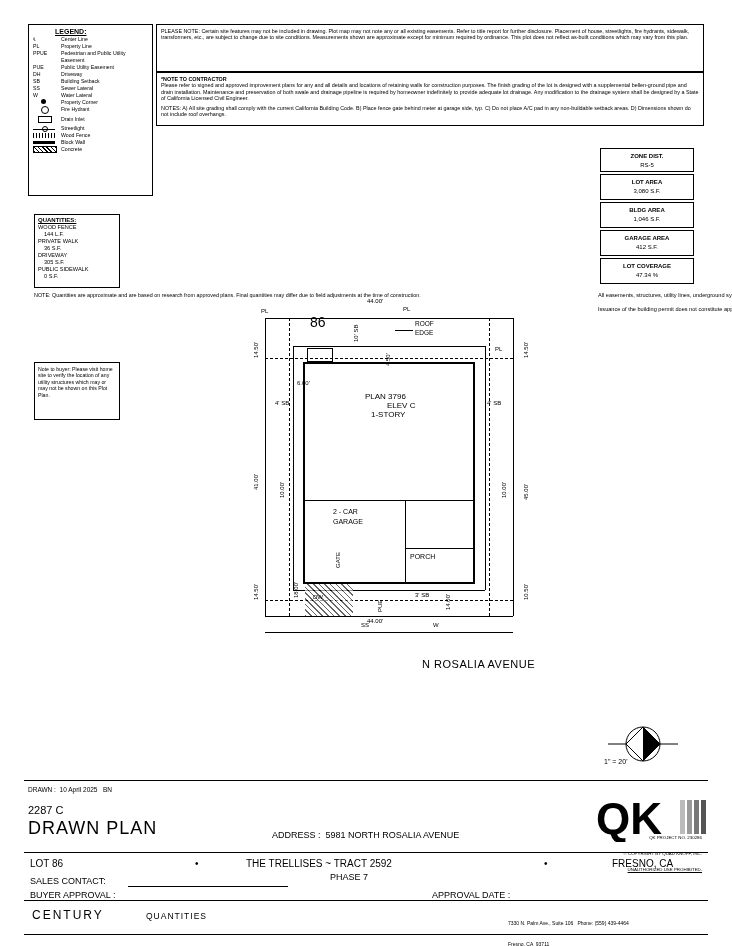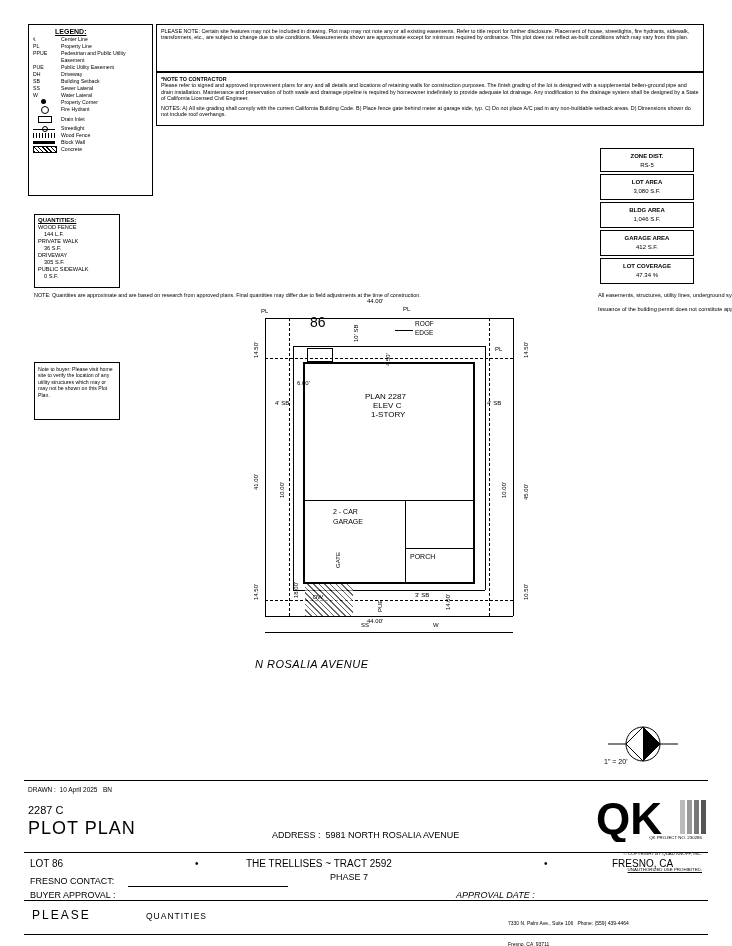--- a/index.html
+++ b/index.html
@@ -238,7 +238,7 @@
     <div style="position:absolute;left:50px;top:284px;width:48px;height:32px;background:repeating-linear-gradient(45deg,#000 0 1px,#fff 1px 4px);opacity:.6;"></div>
 
     <div class="txt" style="left:55px;top:14px;font-size:14px;">86</div>
-    <div class="txt" style="left:110px;top:92px;font-size:8px;">PLAN 2287</div>
+    <div class="txt" style="left:110px;top:92px;font-size:8px;">PLAN 3796</div>
     <div class="txt" style="left:118px;top:101px;font-size:8px;">ELEV C</div>
     <div class="txt" style="left:116px;top:110px;font-size:8px;">1-STORY</div>
     <div class="txt" style="left:78px;top:208px;font-size:7px;">2 - CAR</div>

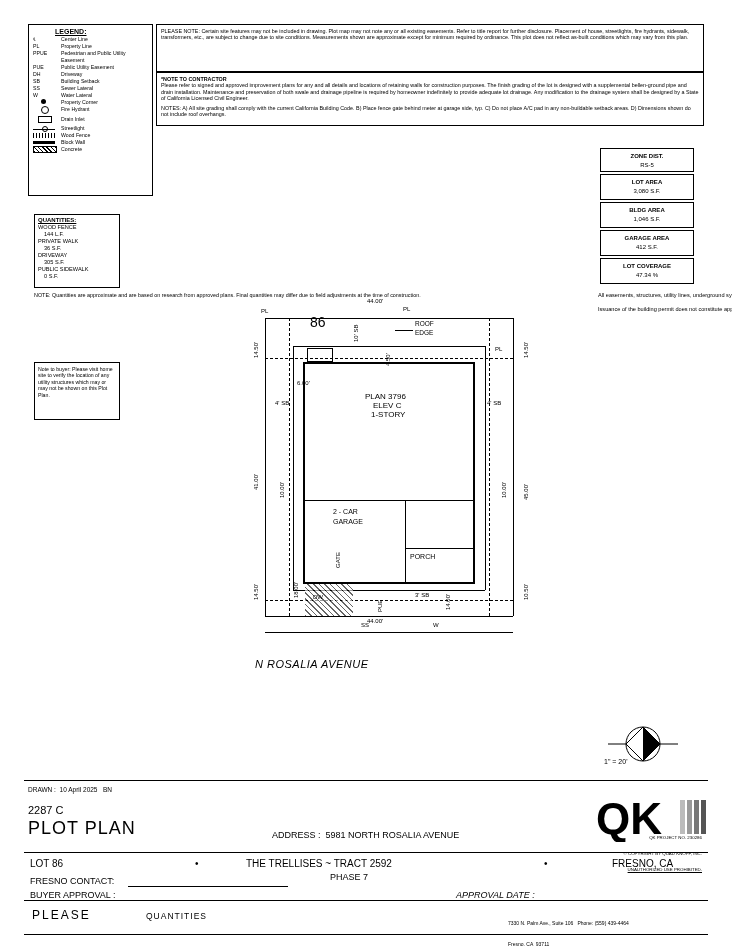--- a/index.html
+++ b/index.html
@@ -239,7 +239,7 @@
 
     <div class="txt" style="left:55px;top:14px;font-size:14px;">86</div>
     <div class="txt" style="left:110px;top:92px;font-size:8px;">PLAN 3796</div>
-    <div class="txt" style="left:118px;top:101px;font-size:8px;">ELEV C</div>
+    <div class="txt" style="left:132px;top:101px;font-size:8px;">ELEV C</div>
     <div class="txt" style="left:116px;top:110px;font-size:8px;">1-STORY</div>
     <div class="txt" style="left:78px;top:208px;font-size:7px;">2 - CAR</div>
     <div class="txt" style="left:78px;top:218px;font-size:7px;">GARAGE</div>

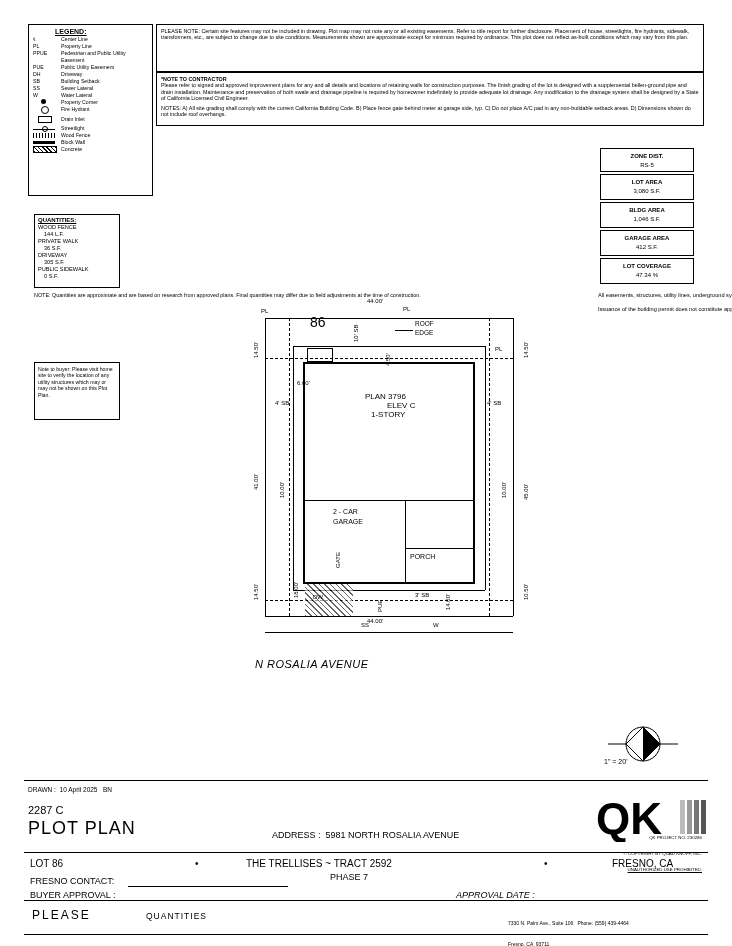--- a/index.html
+++ b/index.html
@@ -57,7 +57,7 @@
   .small{font-size:5.5px;}
 
   
-  #street{left:255px;top:658px;width:280px;text-align:left;font-size:11px;letter-spacing:.5px;font-style:italic;}
+  #street{left:255px;top:658px;width:280px;text-align:right;font-size:11px;letter-spacing:.5px;}
 
   
   #north{left:590px;top:700px;width:70px;height:52px;}

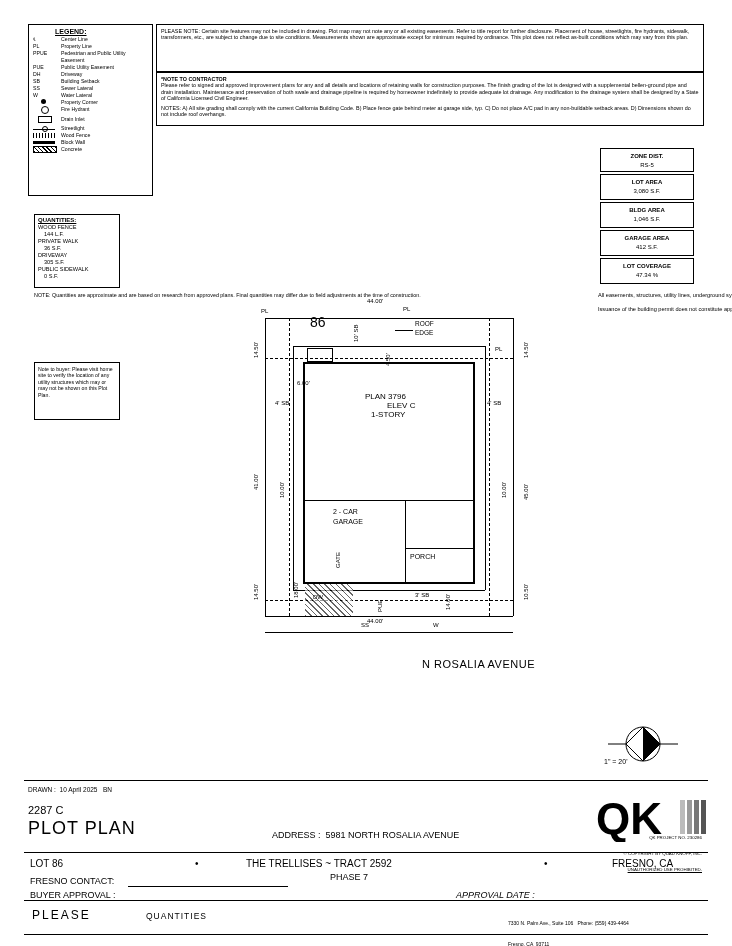--- a/index.html
+++ b/index.html
@@ -314,7 +314,7 @@
 
   <div class="txt" id="drawn">DRAWN :  10 April 2025   BN</div>
   <div class="txt" id="pnum">2287 C</div>
-  <div class="txt" id="plotplan">PLOT PLAN</div>
+  <div class="txt" id="plotplan">DRAWN PLAN</div>
   <div class="txt" id="addr">ADDRESS :  5981 NORTH ROSALIA AVENUE</div>
 
   <div class="hr" style="top:780px;"></div>

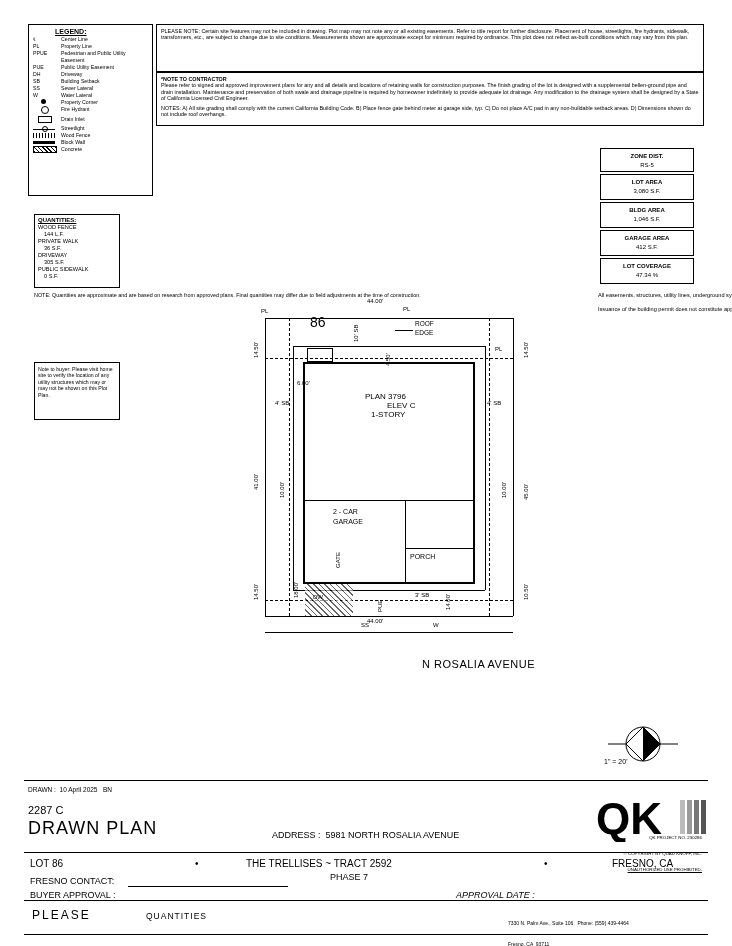--- a/index.html
+++ b/index.html
@@ -329,7 +329,7 @@
   <div class="txt" id="row1c">FRESNO, CA</div>
   <div class="txt" id="phase">PHASE 7</div>
 
-  <div class="txt" id="sales">FRESNO CONTACT:</div>
+  <div class="txt" id="sales">SALES CONTACT:</div>
   <div class="dotline" style="left:128px;top:886px;width:160px;"></div>
   <div class="txt" id="buyer">BUYER APPROVAL :</div>
   <div class="dotline" style="left:150px;top:900px;width:260px;"></div>

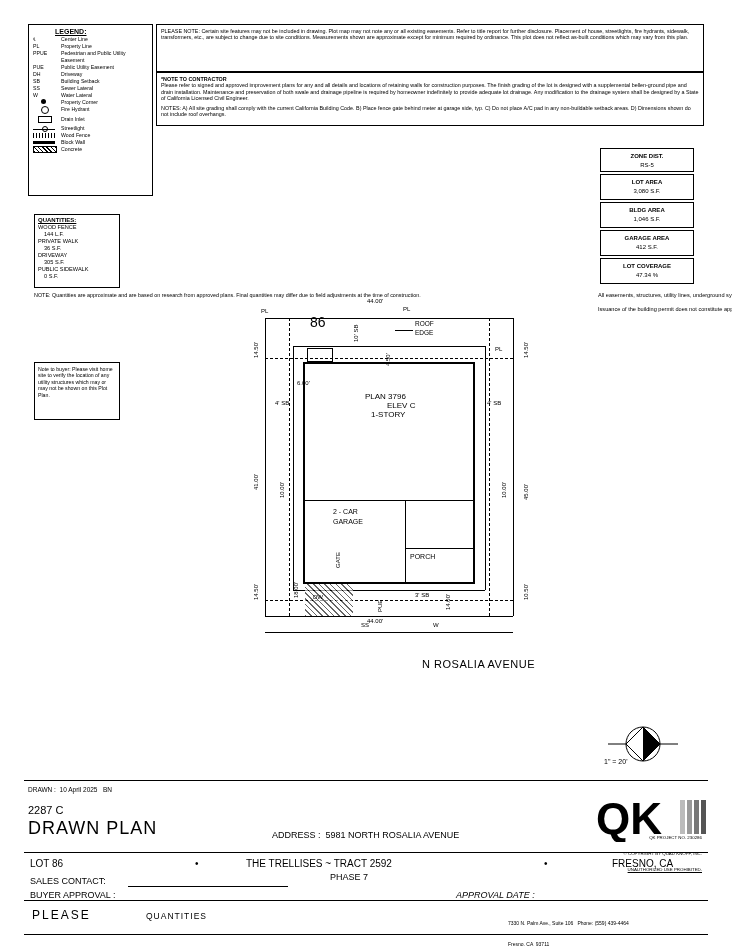--- a/index.html
+++ b/index.html
@@ -79,7 +79,7 @@
   #phase{left:330px;top:872px;font-size:9px;}
   #sales{left:30px;top:876px;font-size:9px;}
   #buyer{left:30px;top:890px;font-size:9px;}
-  #approval{left:456px;top:890px;font-size:9px;font-style:italic;}
+  #approval{left:432px;top:890px;font-size:9px;}
   #century{left:32px;top:908px;font-size:12px;letter-spacing:2px;}
   #centuryb{left:146px;top:911px;font-size:8.5px;letter-spacing:1px;}
   #addrfoot{left:508px;top:906px;font-size:5px;line-height:7px;}

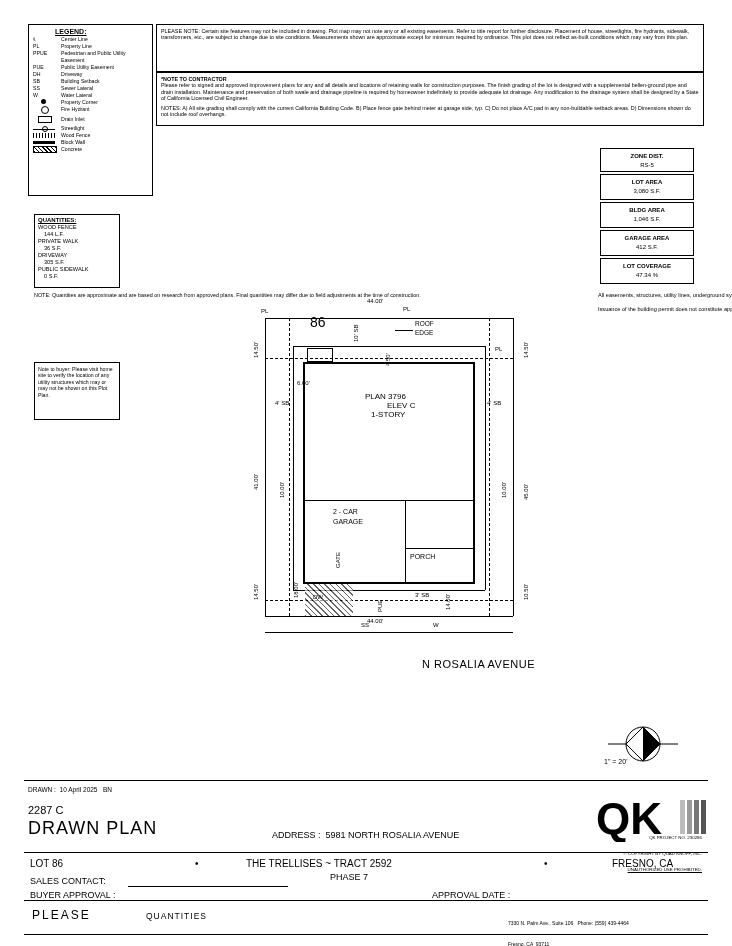--- a/index.html
+++ b/index.html
@@ -336,7 +336,7 @@
   <div class="txt" id="approval">APPROVAL DATE :</div>
   <div class="dotline" style="left:548px;top:900px;width:150px;"></div>
 
-  <div class="txt" id="century">PLEASE</div>
+  <div class="txt" id="century">CENTURY</div>
   <div class="txt" id="centuryb">QUANTITIES</div>
   <div class="txt" id="addrfoot">
     <div>7330 N. Palm Ave., Suite 106   Phone: (559) 439-4464</div>

